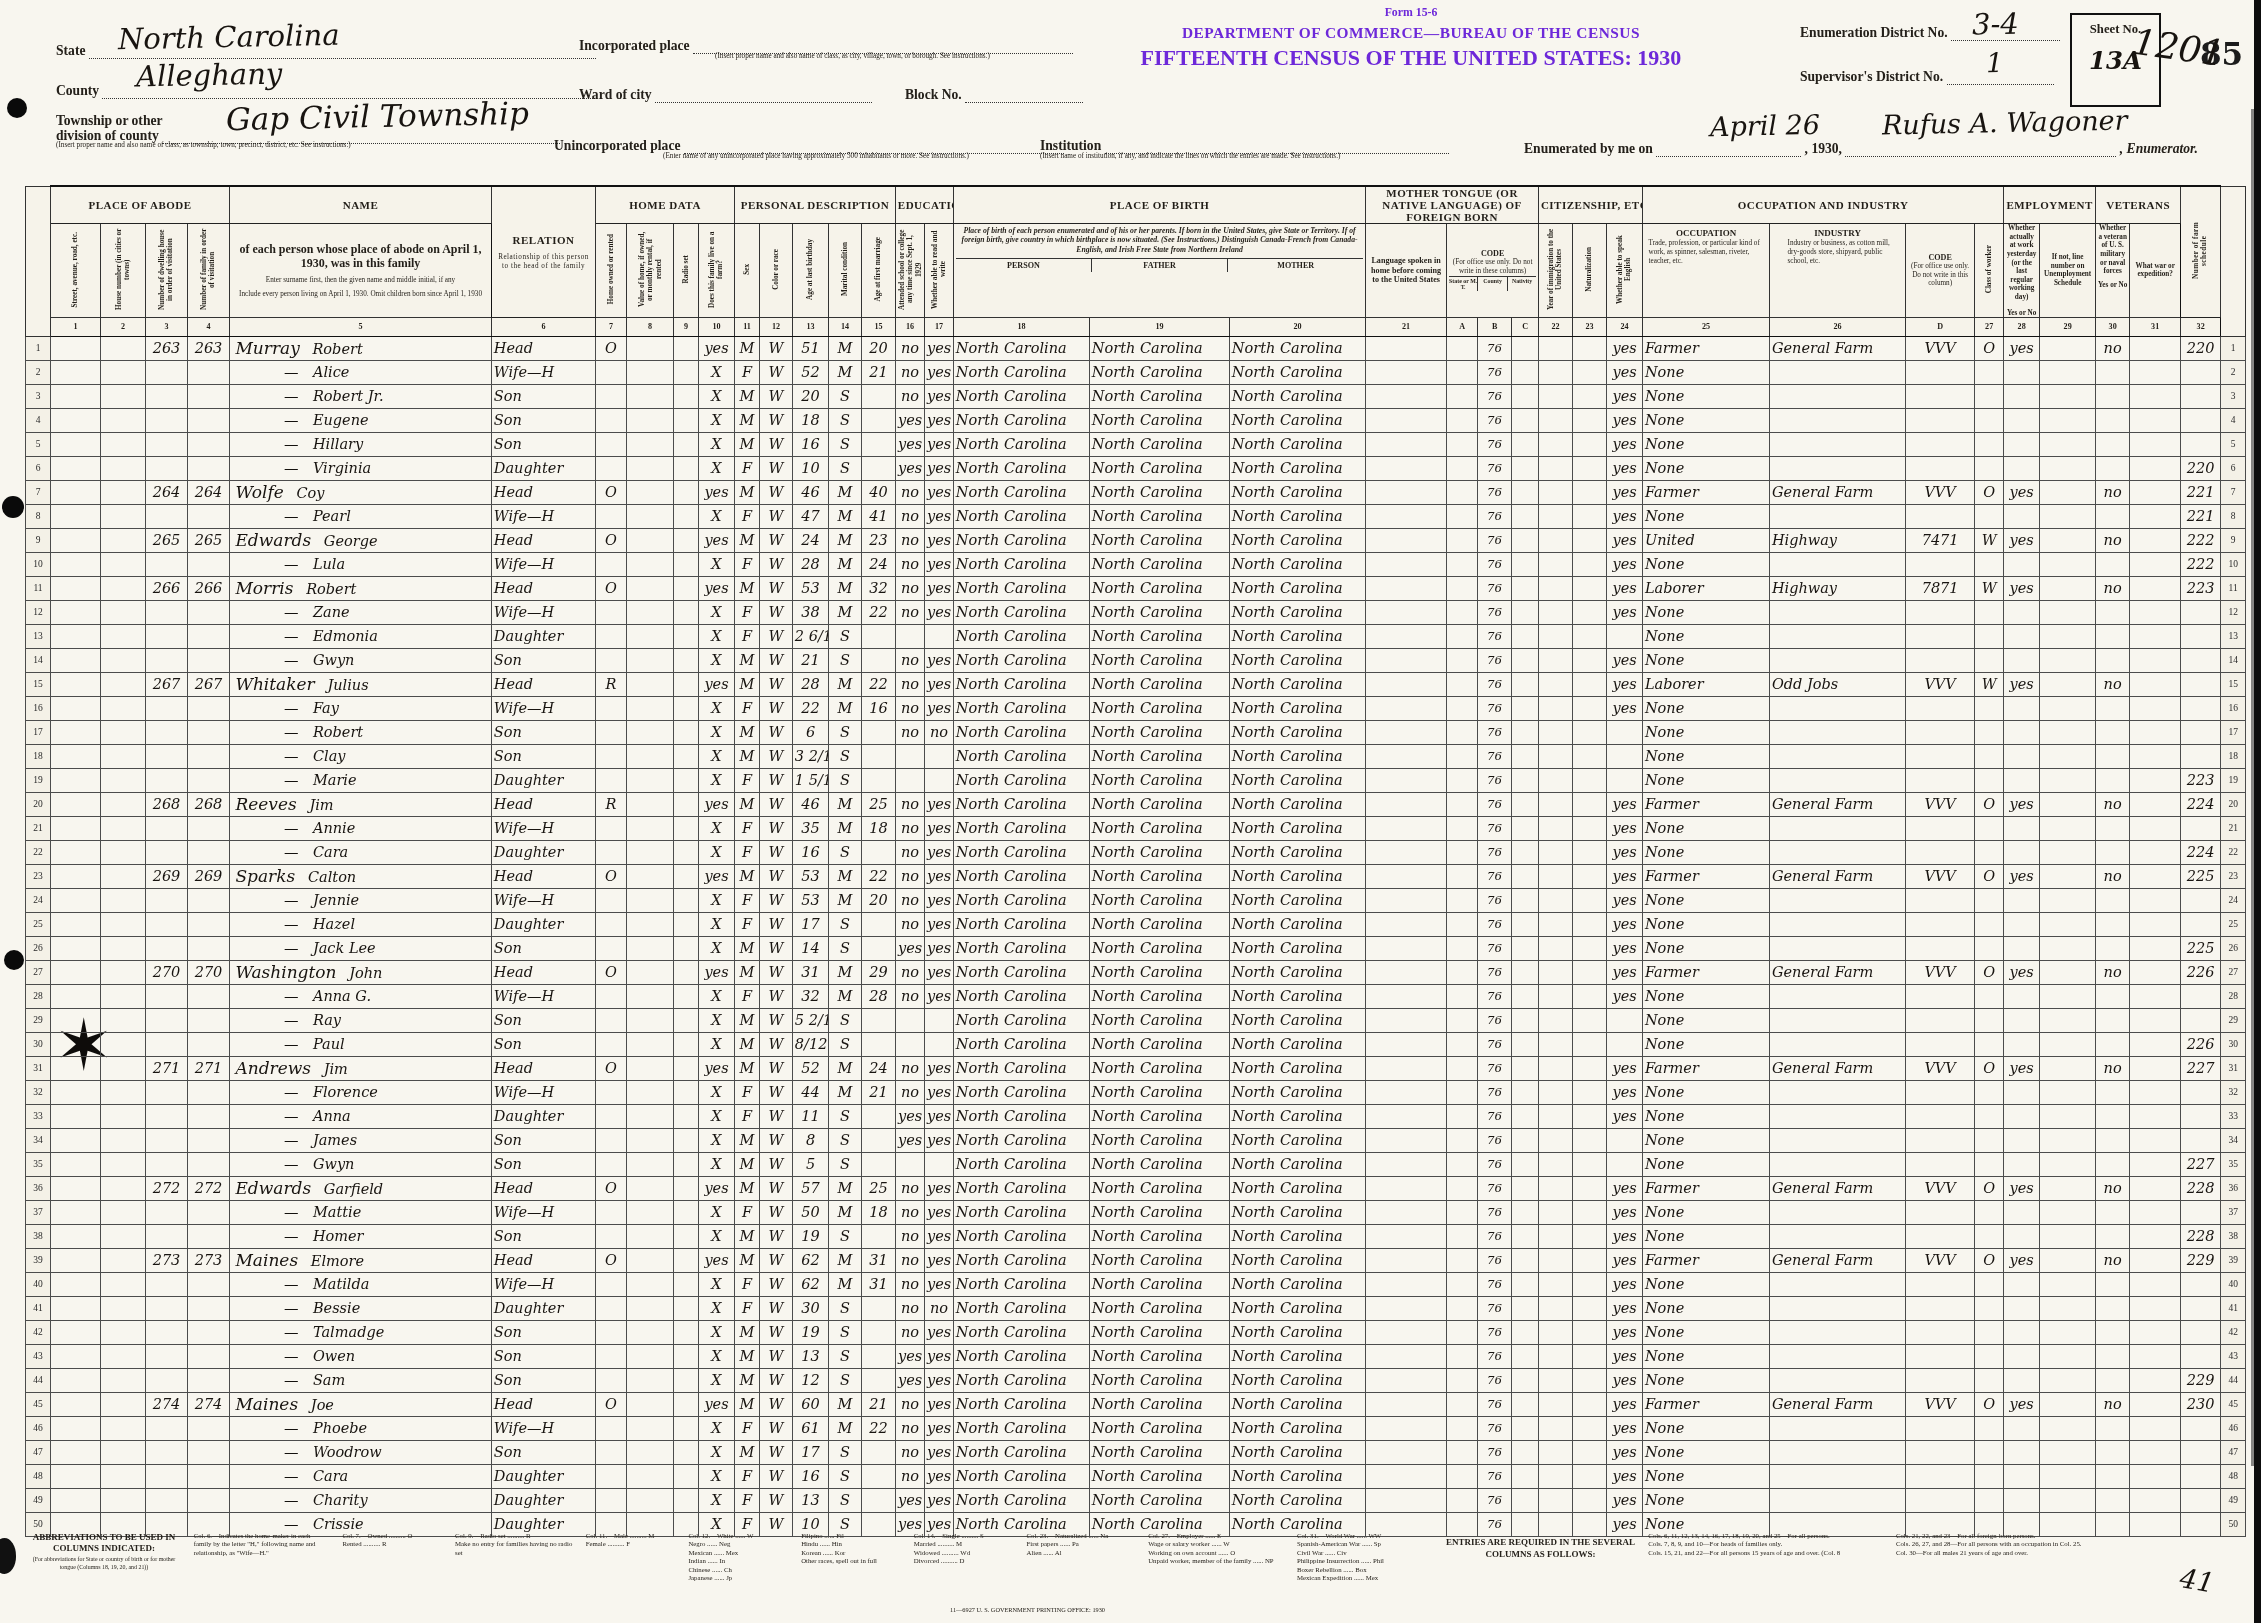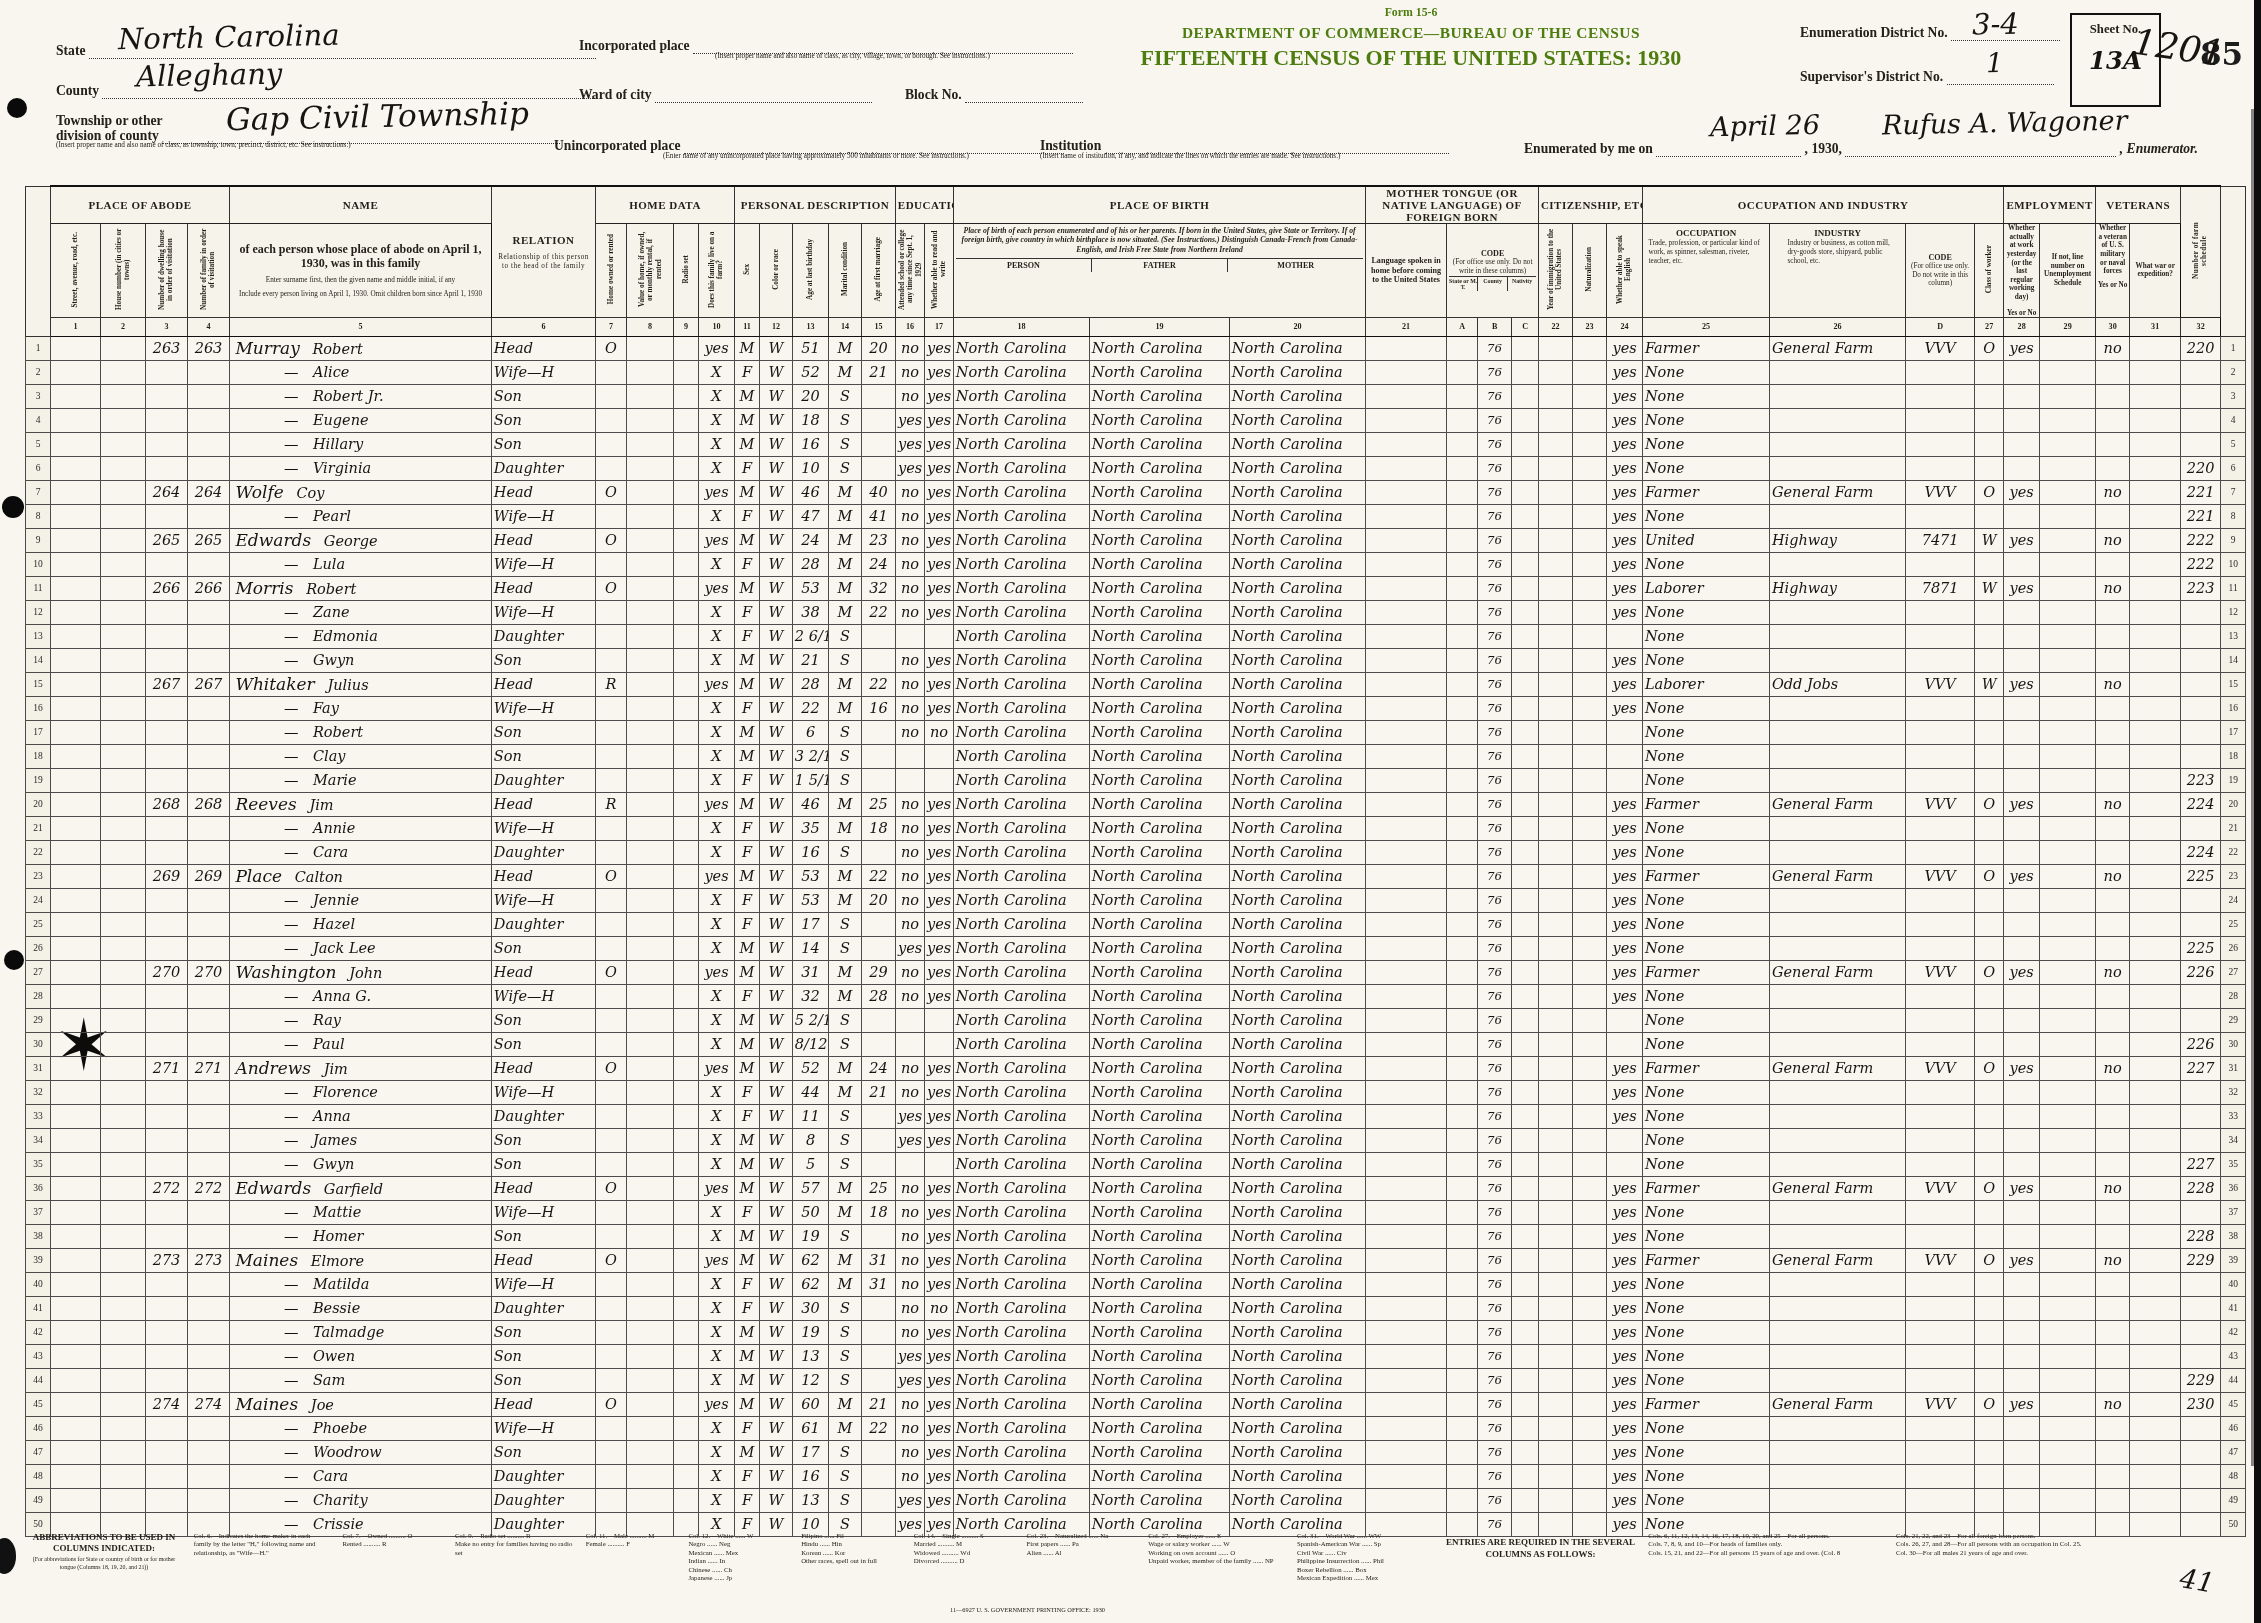--- a/index.html
+++ b/index.html
@@ -11,7 +11,7 @@
   .hole{position:absolute;background:#0a0a0a;border-radius:50%;}
   .smudge{position:absolute;background:#111;border-radius:50%;}
   
-  .printed{color:#4d7c0f;}
+  .printed{color:#6d28d9;}
   .ctr-head{position:absolute;left:977px;top:5.4px;width:868px;text-align:center;}
   .form-no{font-size:11.8px;font-weight:bold;}
   .dept{font-size:15.4px;font-weight:bold;letter-spacing:0.5px;margin-top:3.6px;}

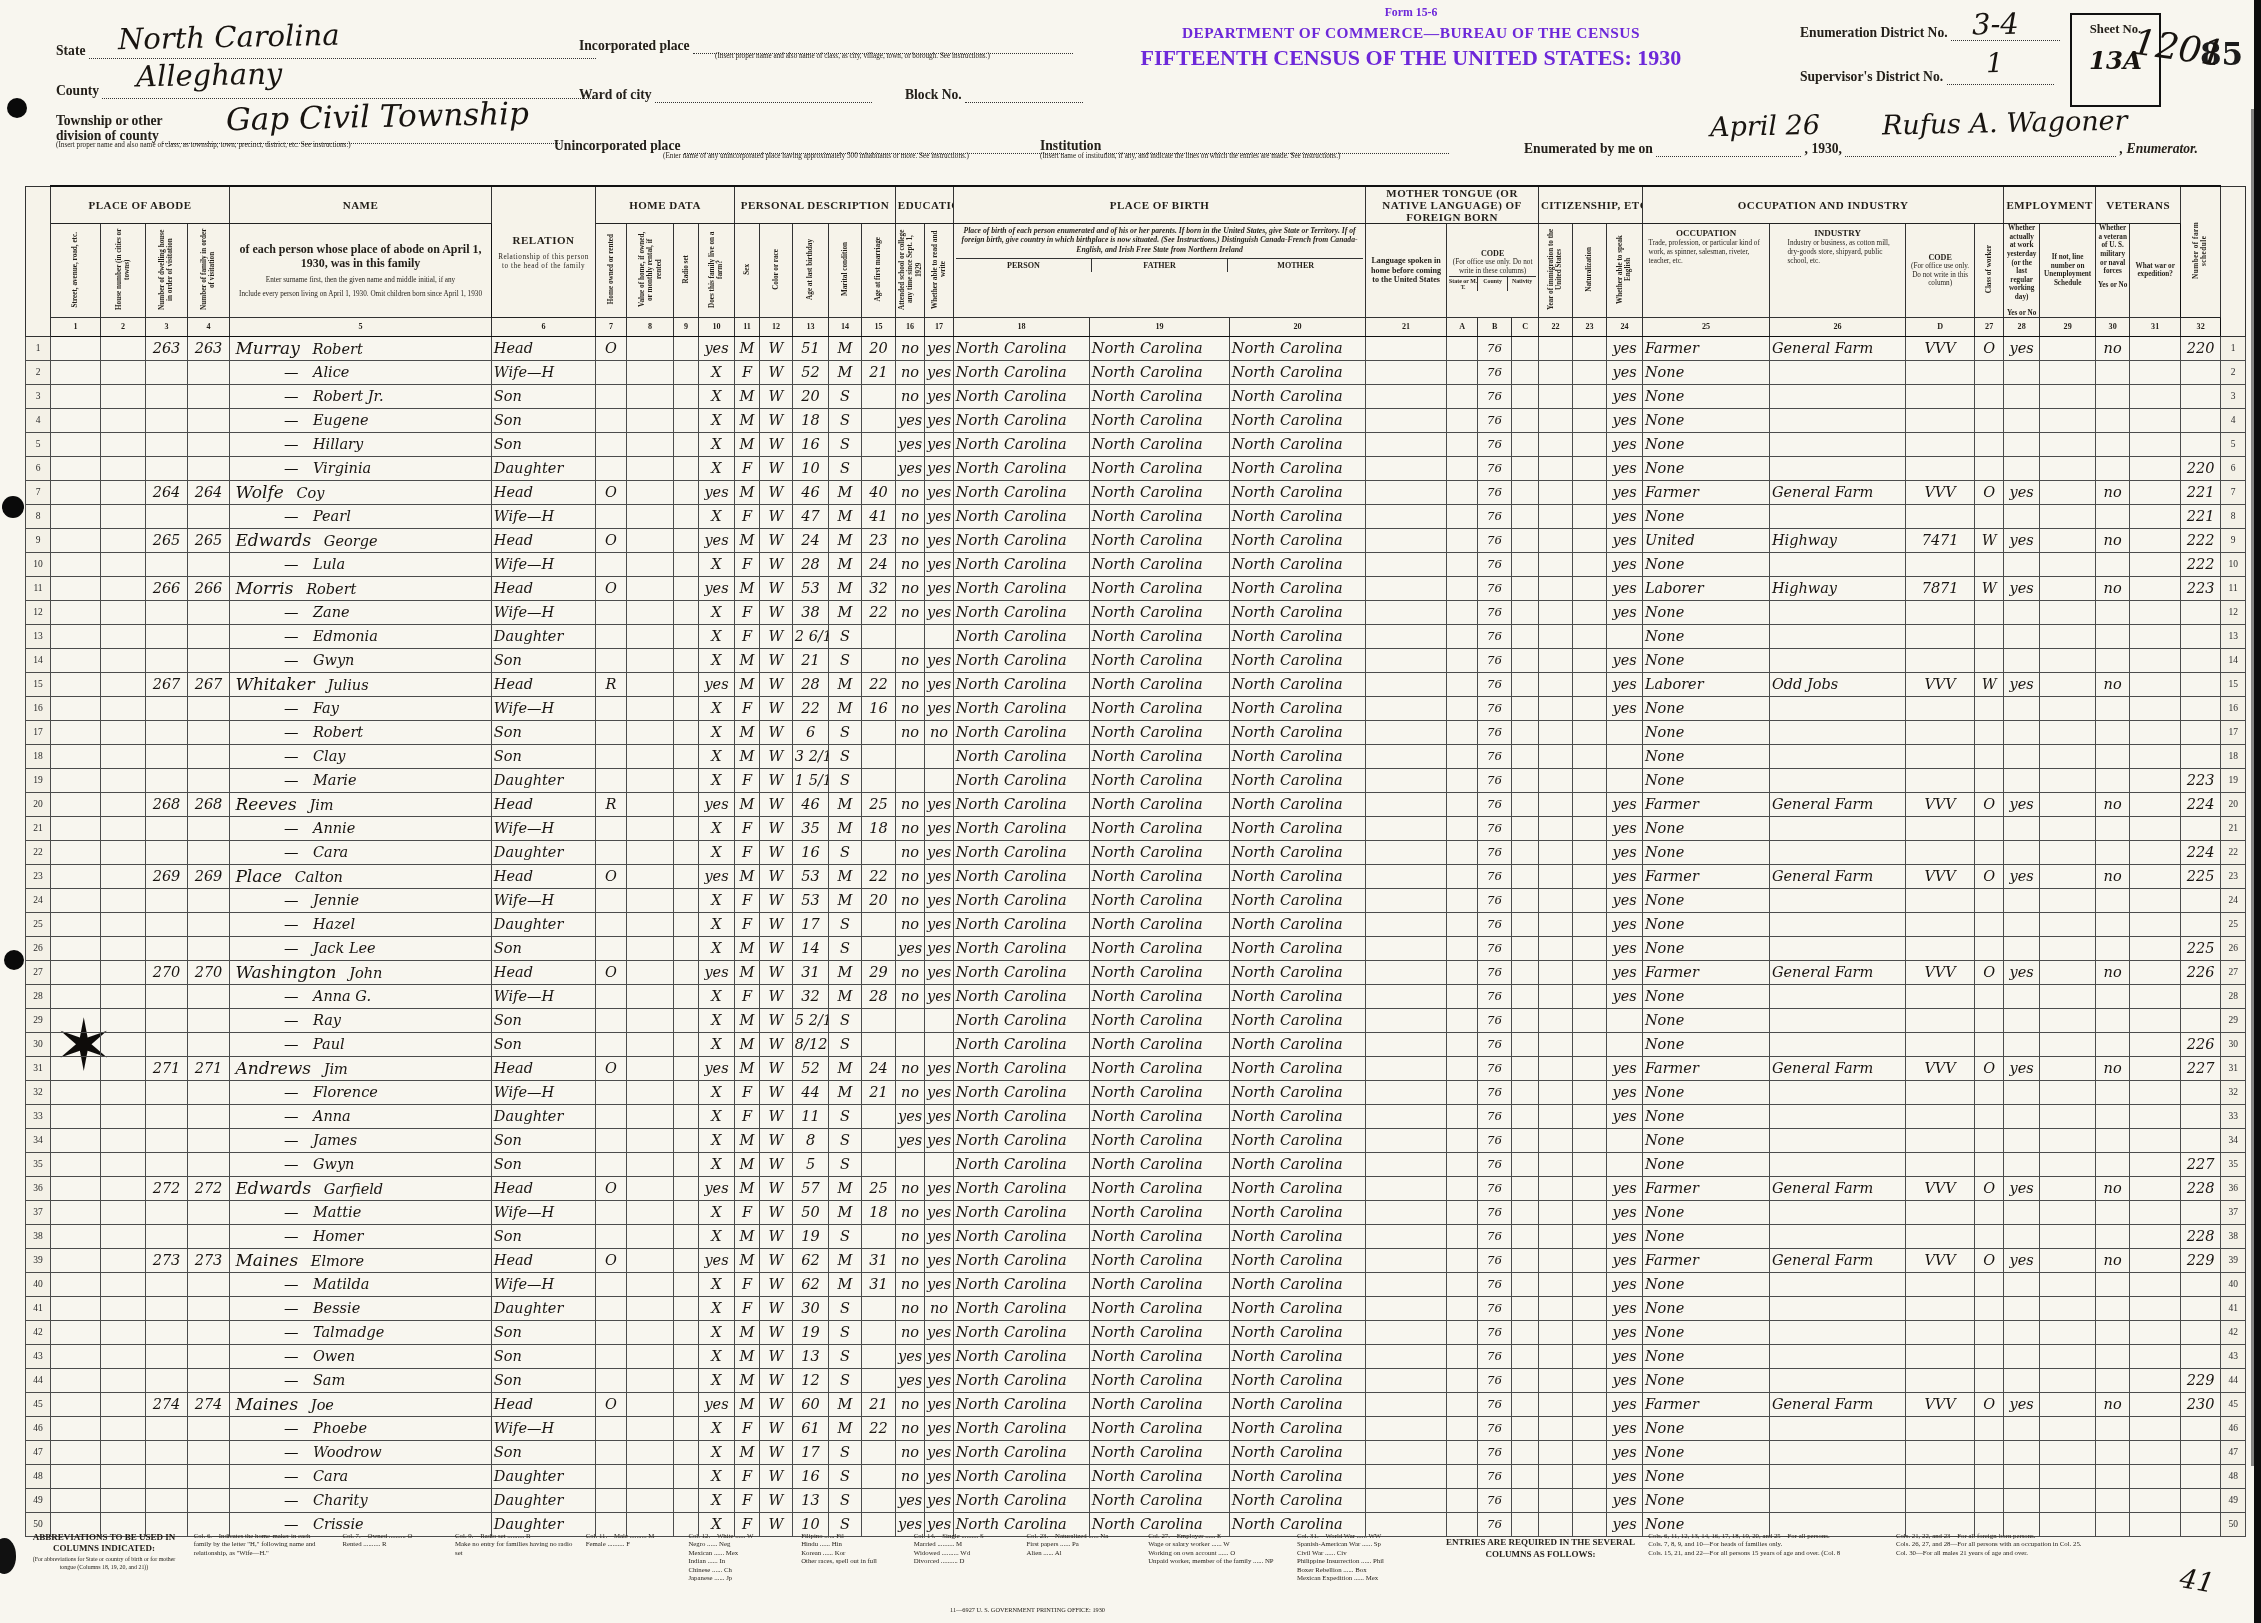--- a/index.html
+++ b/index.html
@@ -1225,7 +1225,7 @@
           <td class="hwc ctr"></td>
           <td class="hwc ctr">269</td>
           <td class="hwc ctr">269</td>
-          <td class="hwc namecell bl"><span class="sur">Place</span><span>Calton</span></td>
+          <td class="hwc namecell bl"><span class="sur">Sparks</span><span>Calton</span></td>
           <td class="hwc bl">Head</td>
           <td class="hwc ctr bl">O</td>
           <td class="hwc ctr"></td>

